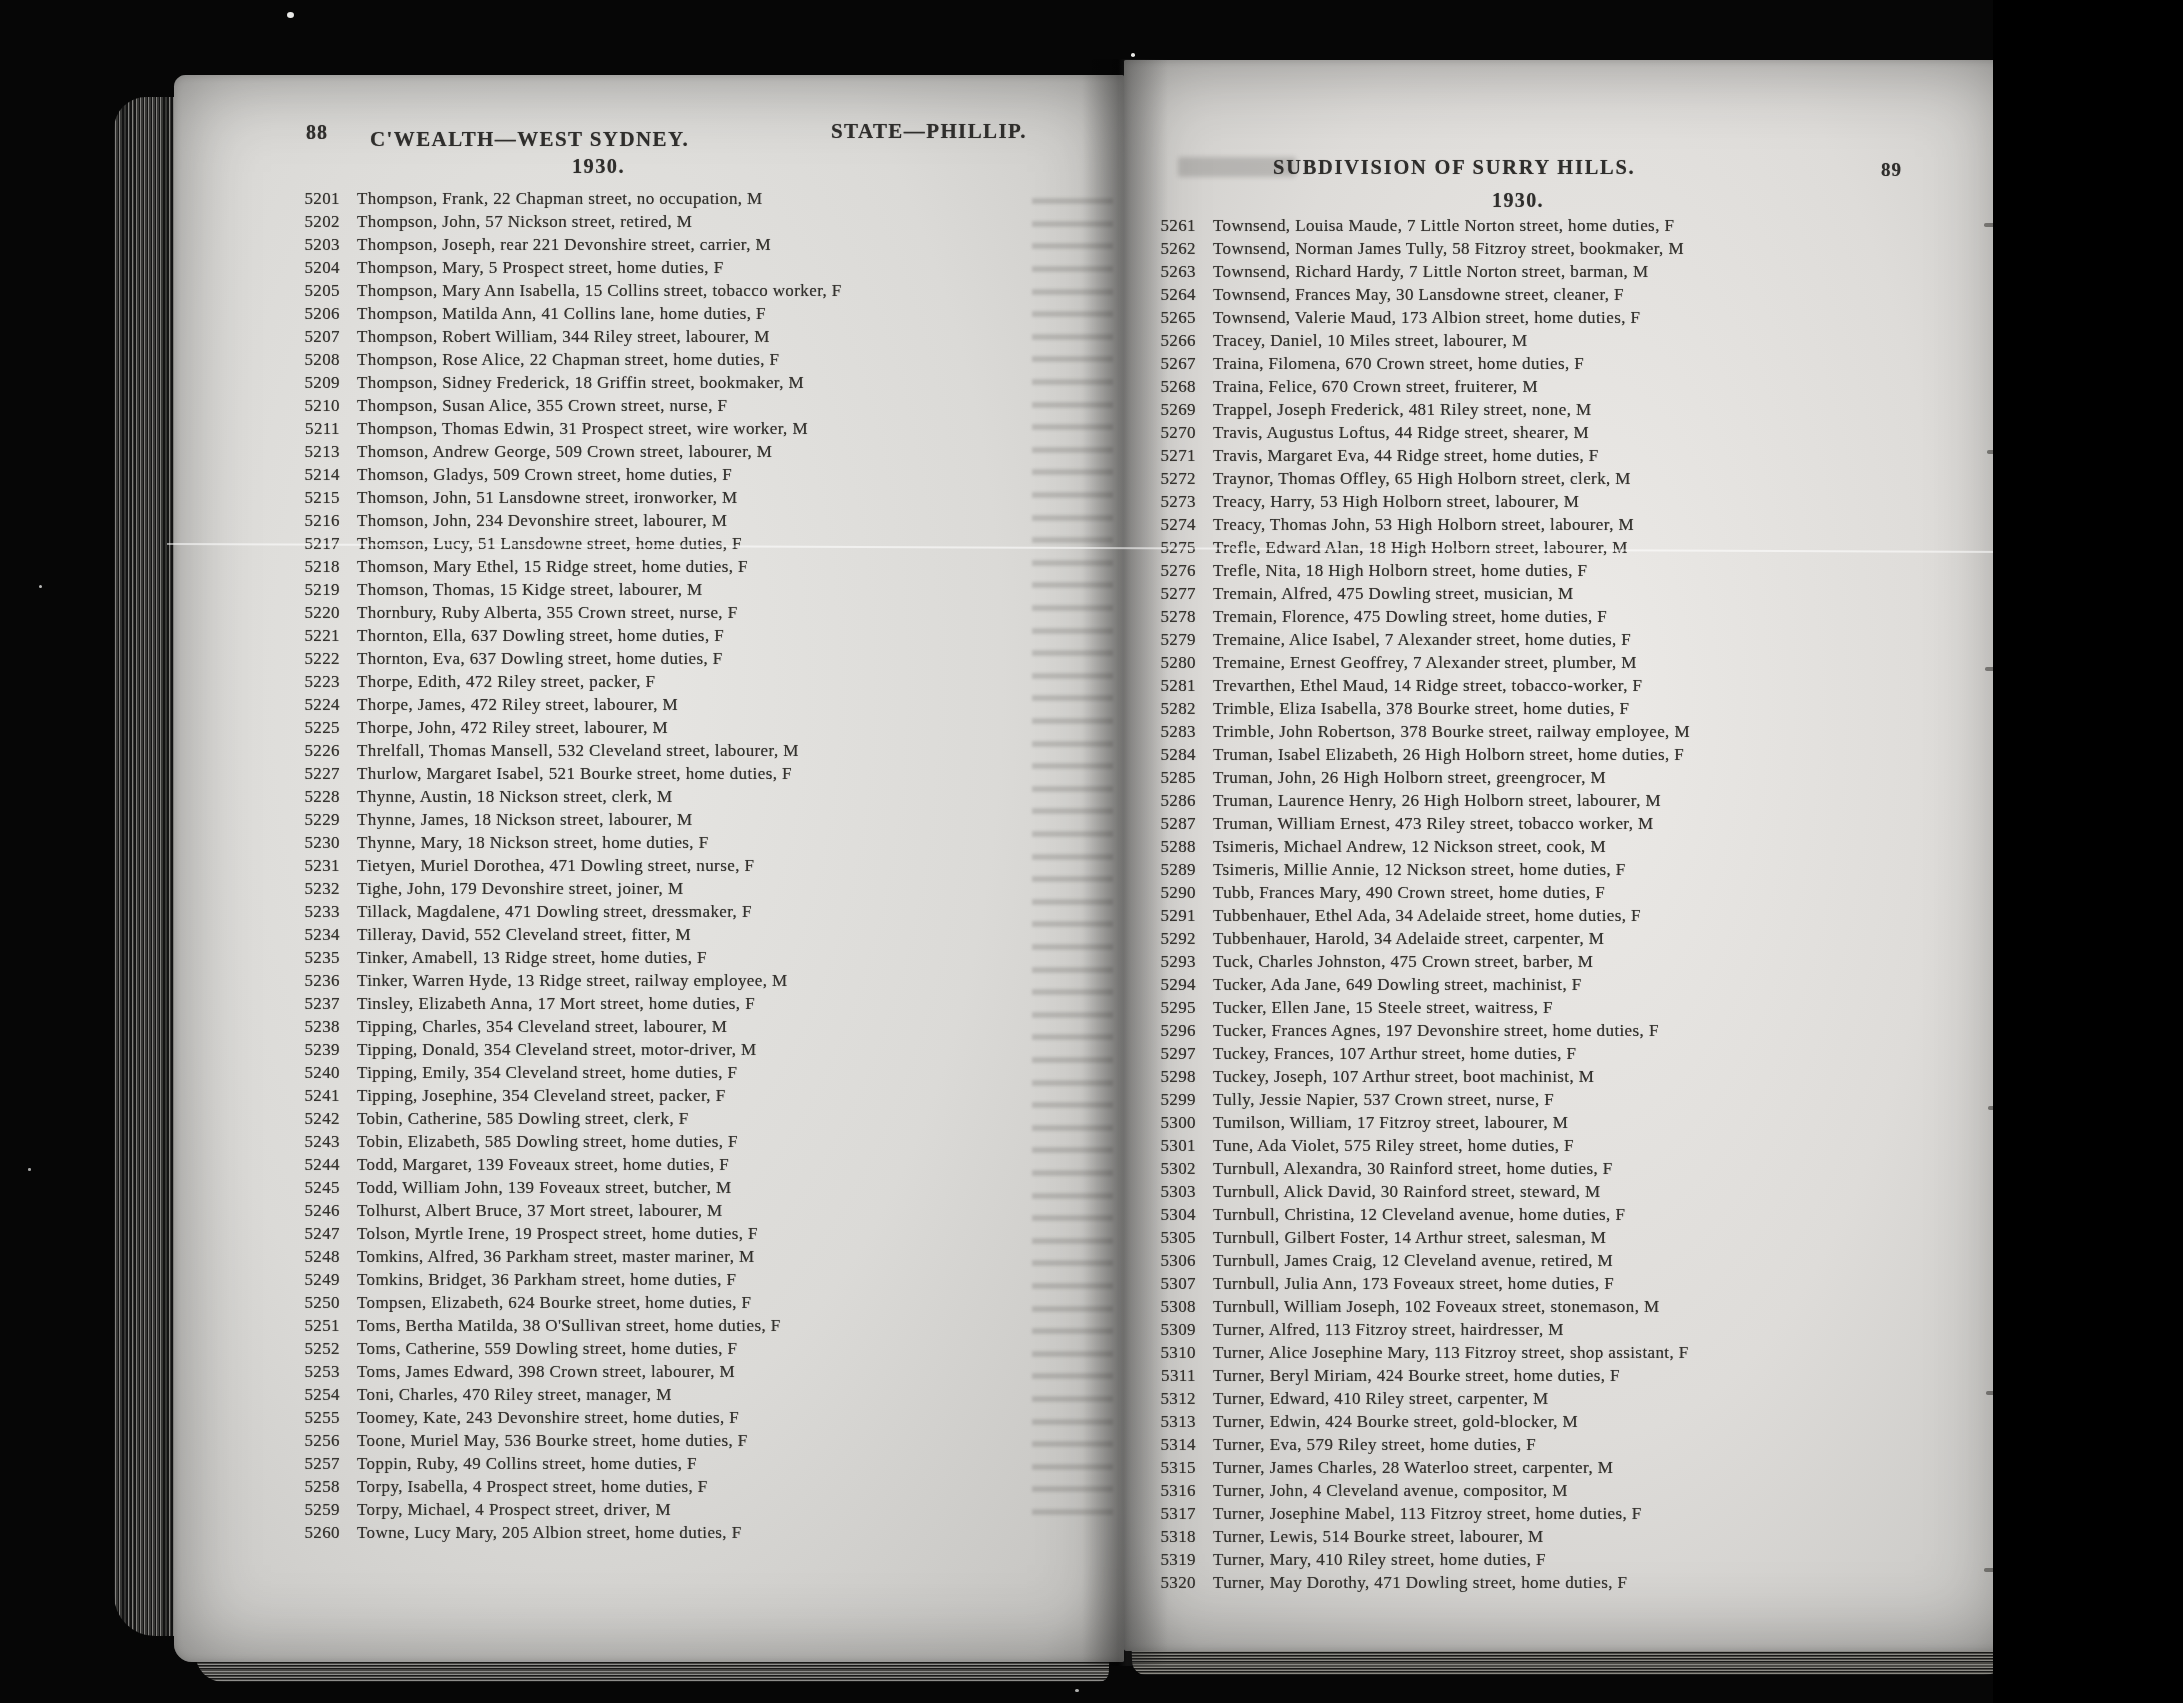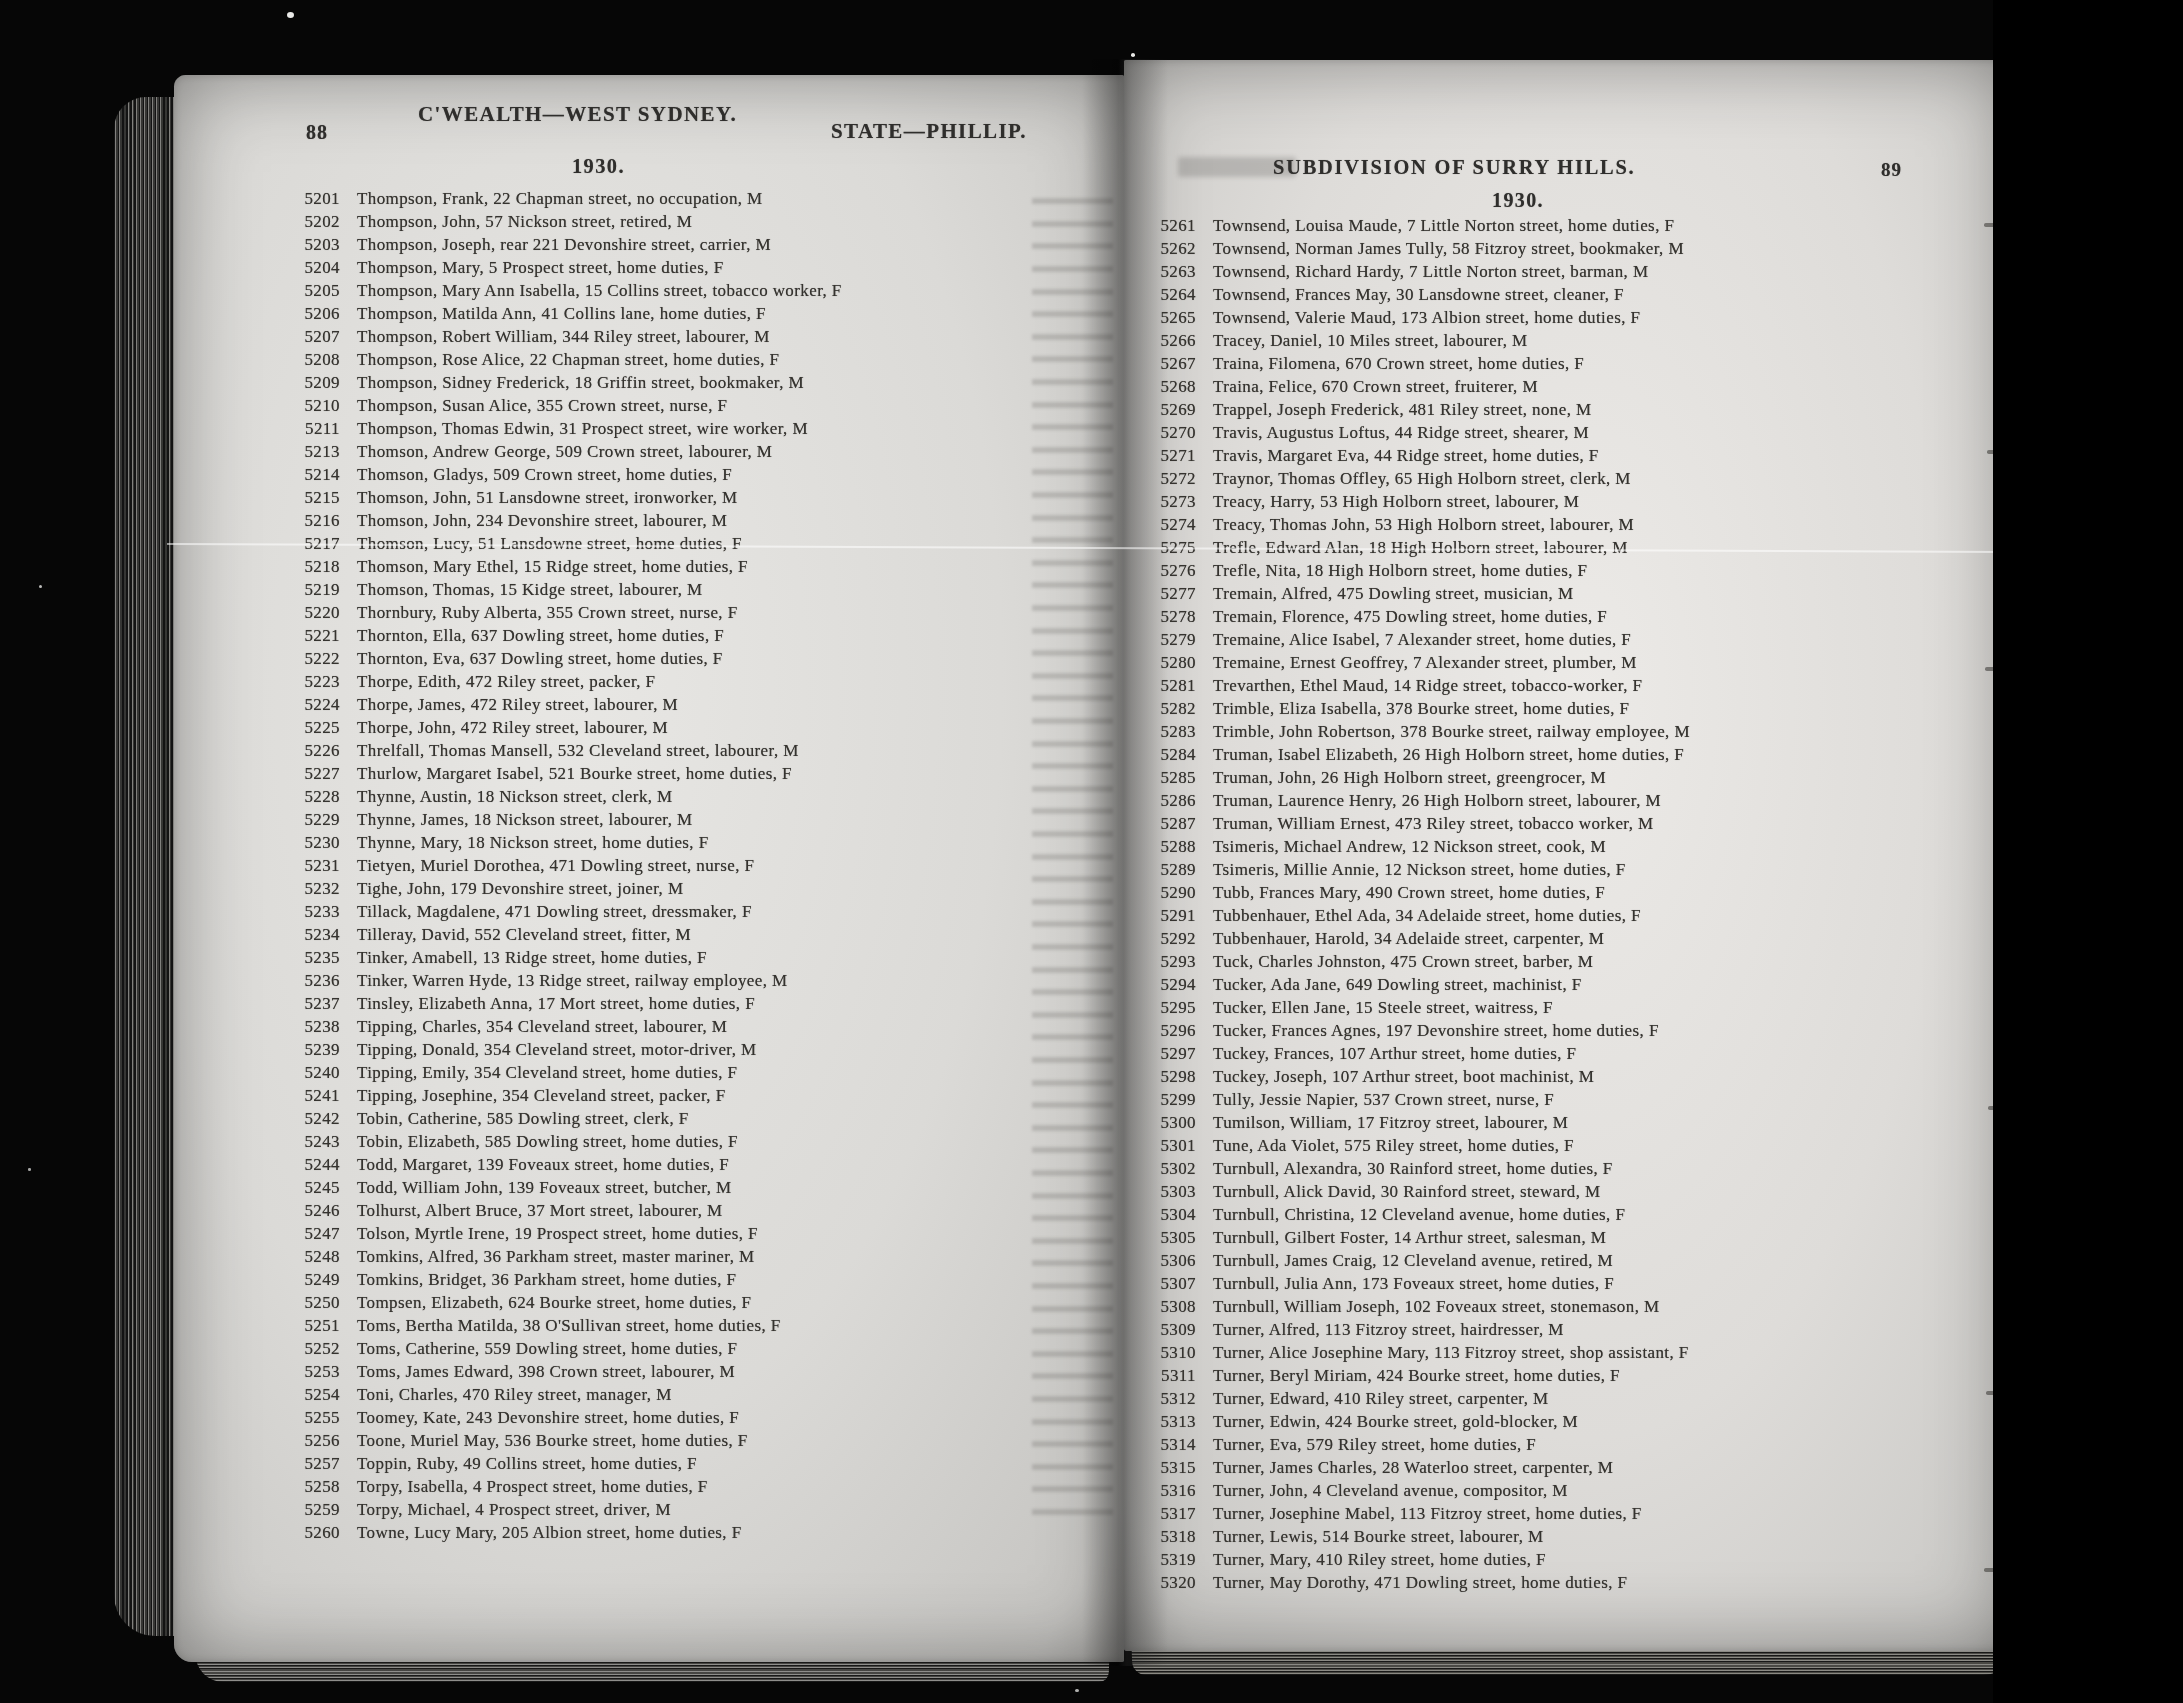--- a/index.html
+++ b/index.html
@@ -37,7 +37,7 @@
   .hdr{position:absolute;color:#2f2e2c;font-weight:bold;white-space:nowrap;
        text-shadow:0 0 0.9px rgba(50,48,46,.55);}
   .lp-num{left:132px;top:46px;font-size:20px;letter-spacing:0.9px;}
-  .lp-title{left:196px;top:27px;font-size:21px;letter-spacing:1.4px;margin-left:48px;}
+  .lp-title{left:196px;top:52px;font-size:21px;letter-spacing:1.4px;}
   .lp-state{left:657px;top:44px;font-size:21px;letter-spacing:1.4px;}
   .lp-year{left:398px;top:80px;font-size:20.4px;letter-spacing:1.4px;}
   .rp-title{left:149px;top:96px;font-size:20.4px;letter-spacing:1.8px;}

